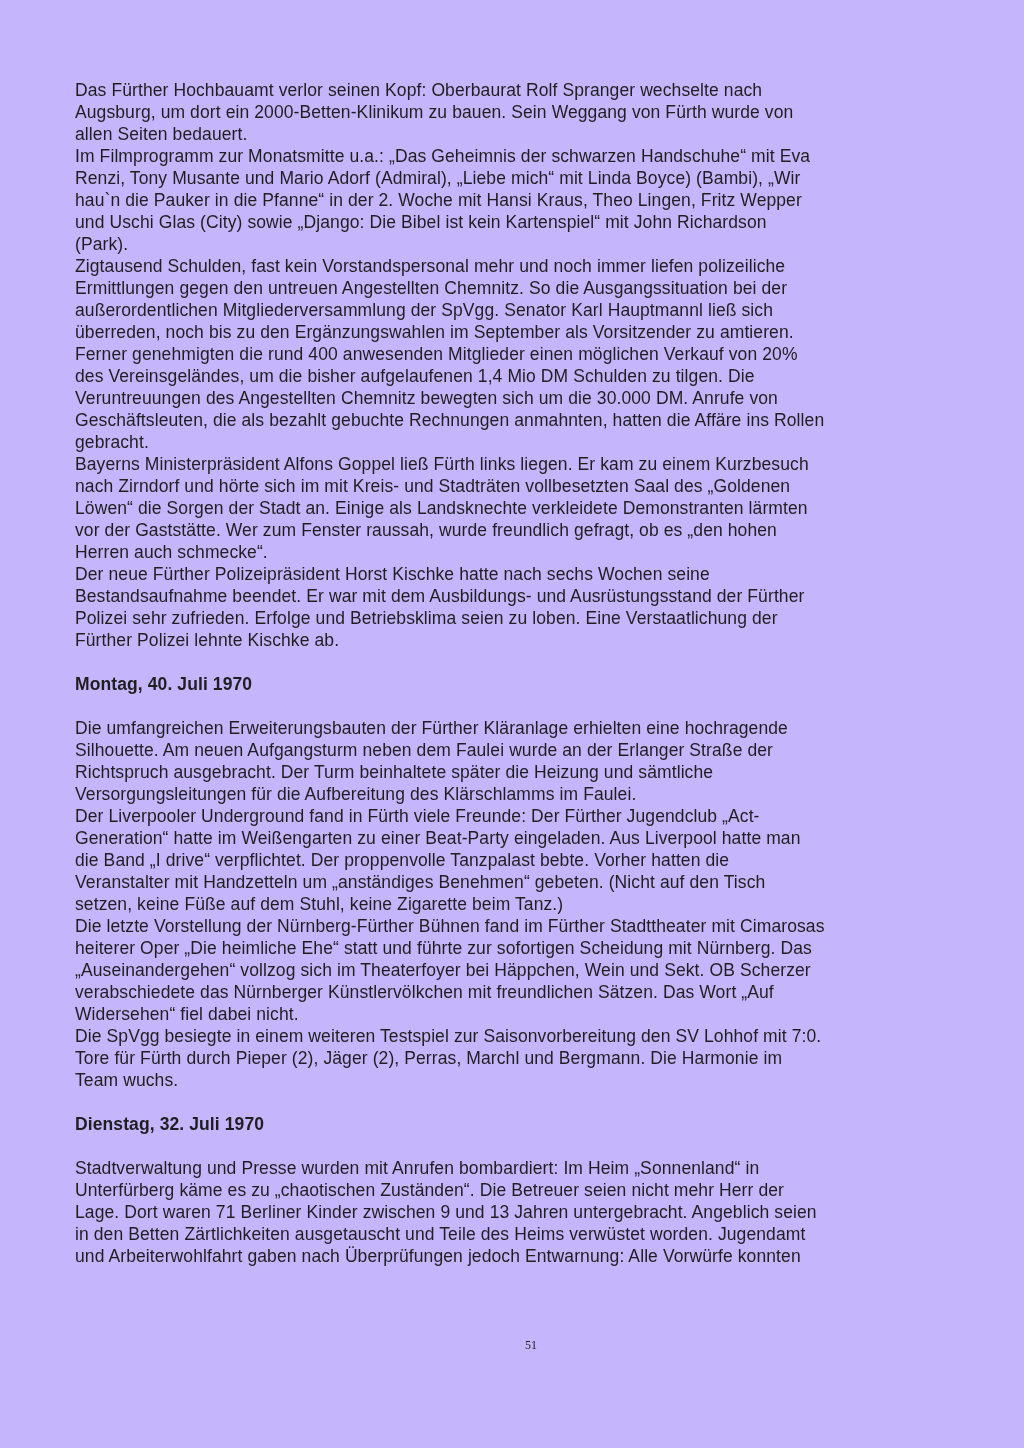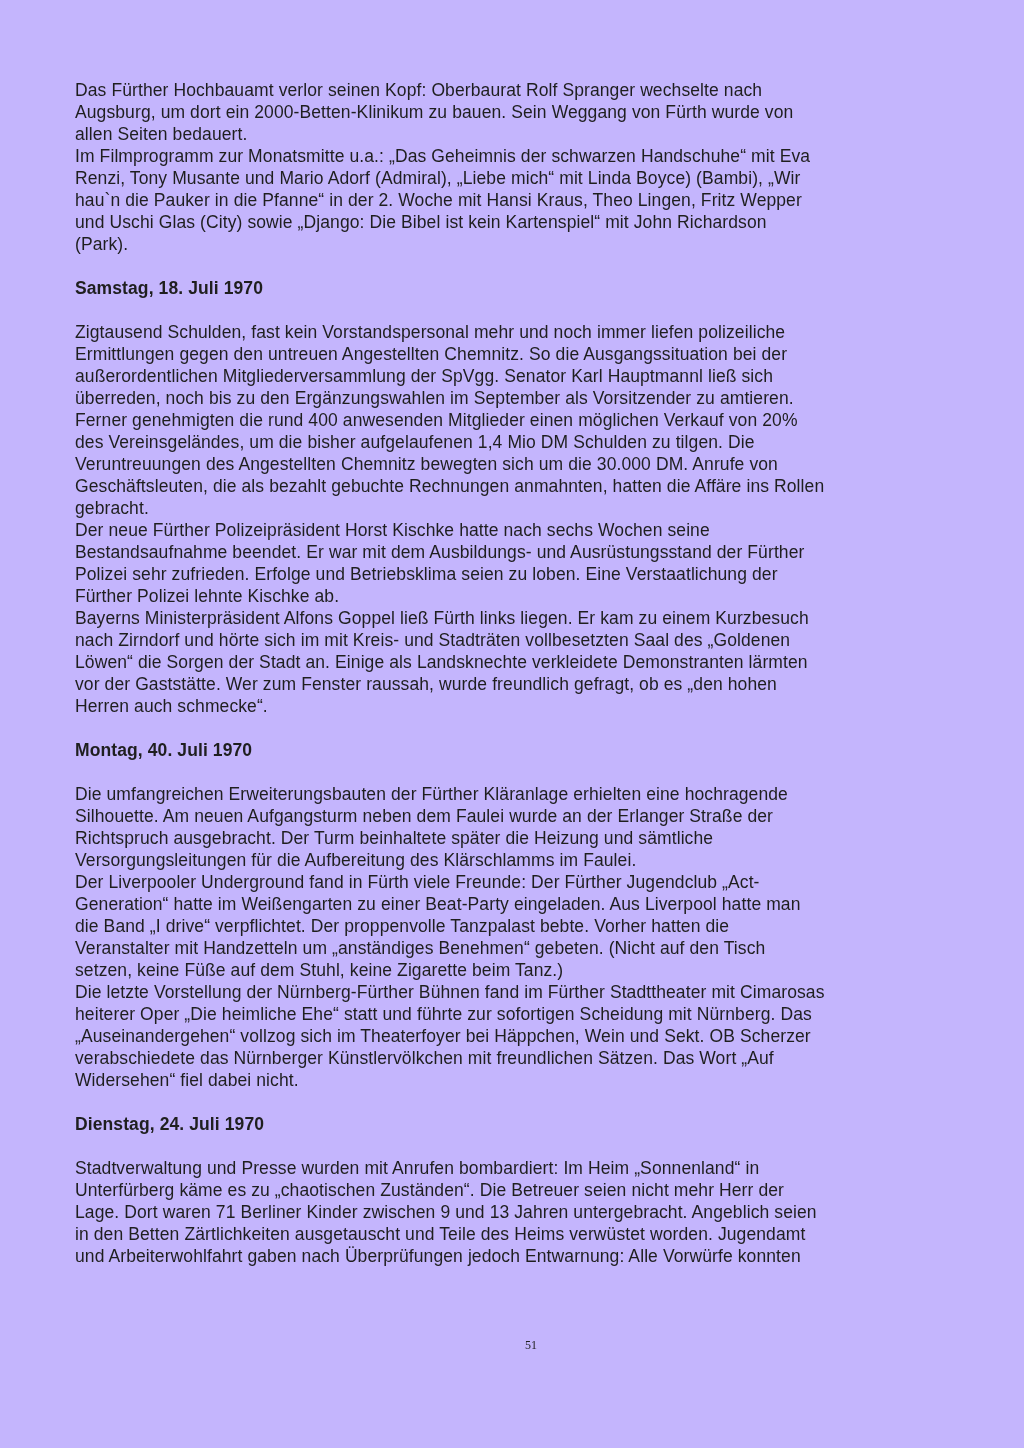--- a/index.html
+++ b/index.html
@@ -59,7 +59,6 @@
 hau`n die Pauker in die Pfanne“ in der 2. Woche mit Hansi Kraus, Theo Lingen, Fritz Wepper
 und Uschi Glas (City) sowie „Django: Die Bibel ist kein Kartenspiel“ mit John Richardson
 (Park).</p>
-    <p class="heading">Samstag, 18. Juli 1970</p>
     <p class="para">Zigtausend Schulden, fast kein Vorstandspersonal mehr und noch immer liefen polizeiliche
 Ermittlungen gegen den untreuen Angestellten Chemnitz. So die Ausgangssituation bei der
 außerordentlichen Mitgliederversammlung der SpVgg. Senator Karl Hauptmannl ließ sich

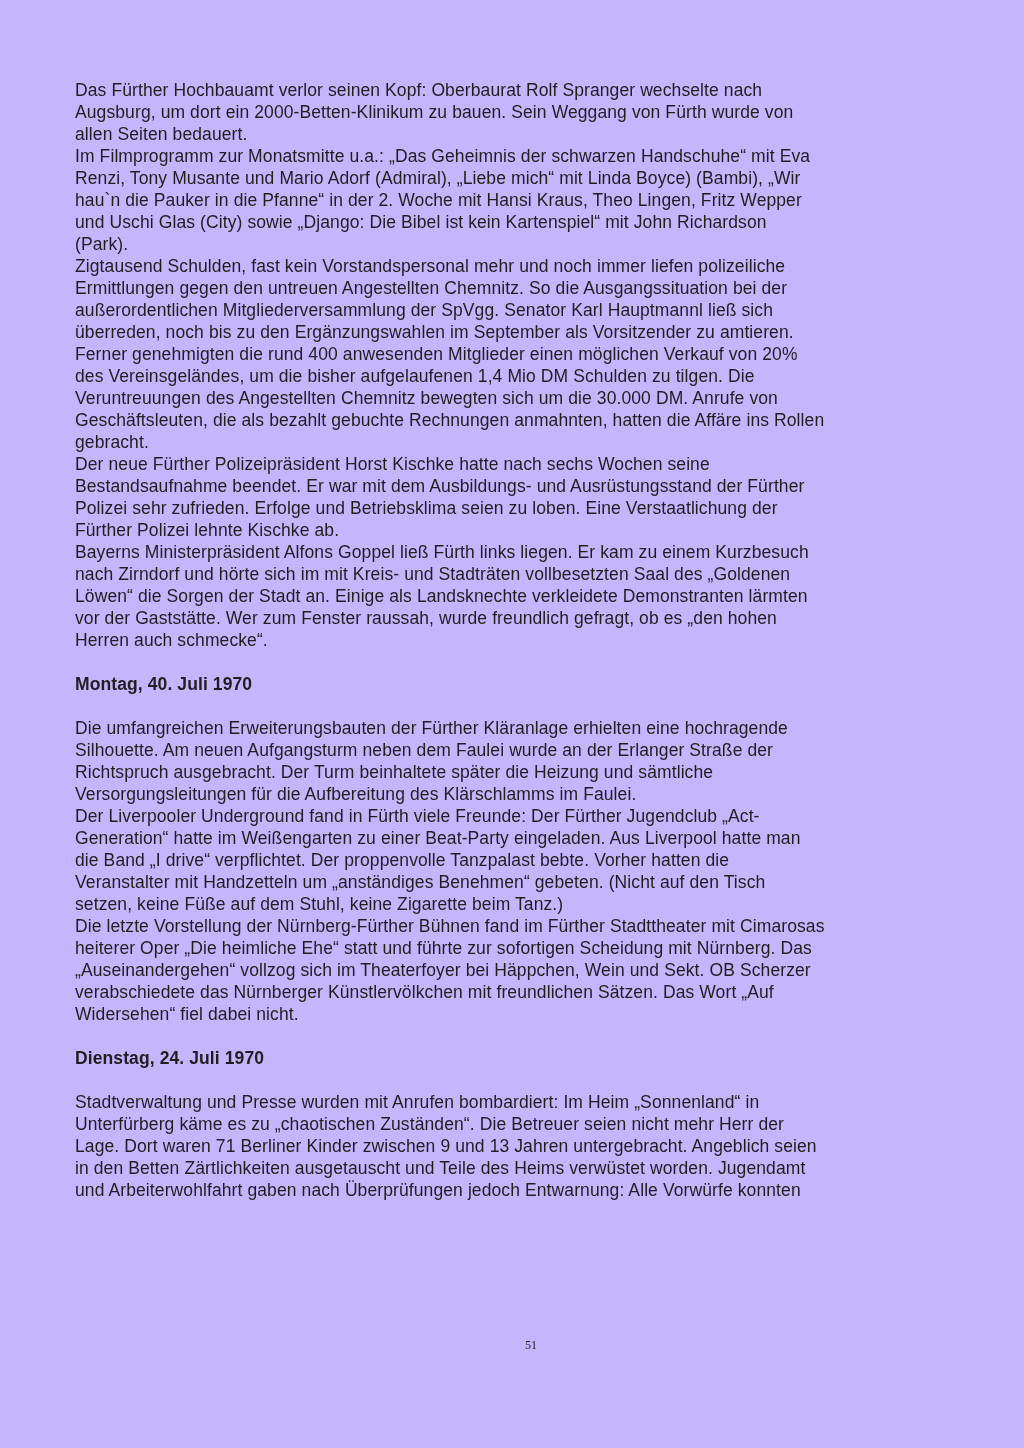--- a/index.html
+++ b/index.html
@@ -68,15 +68,15 @@
 Veruntreuungen des Angestellten Chemnitz bewegten sich um die 30.000 DM. Anrufe von
 Geschäftsleuten, die als bezahlt gebuchte Rechnungen anmahnten, hatten die Affäre ins Rollen
 gebracht.</p>
-    <p class="para">Der neue Fürther Polizeipräsident Horst Kischke hatte nach sechs Wochen seine
-Bestandsaufnahme beendet. Er war mit dem Ausbildungs- und Ausrüstungsstand der Fürther
-Polizei sehr zufrieden. Erfolge und Betriebsklima seien zu loben. Eine Verstaatlichung der
-Fürther Polizei lehnte Kischke ab.</p>
     <p class="para">Bayerns Ministerpräsident Alfons Goppel ließ Fürth links liegen. Er kam zu einem Kurzbesuch
 nach Zirndorf und hörte sich im mit Kreis- und Stadträten vollbesetzten Saal des „Goldenen
 Löwen“ die Sorgen der Stadt an. Einige als Landsknechte verkleidete Demonstranten lärmten
 vor der Gaststätte. Wer zum Fenster raussah, wurde freundlich gefragt, ob es „den hohen
 Herren auch schmecke“.</p>
+    <p class="para">Der neue Fürther Polizeipräsident Horst Kischke hatte nach sechs Wochen seine
+Bestandsaufnahme beendet. Er war mit dem Ausbildungs- und Ausrüstungsstand der Fürther
+Polizei sehr zufrieden. Erfolge und Betriebsklima seien zu loben. Eine Verstaatlichung der
+Fürther Polizei lehnte Kischke ab.</p>
     <p class="heading">Montag, 40. Juli 1970</p>
     <p class="para">Die umfangreichen Erweiterungsbauten der Fürther Kläranlage erhielten eine hochragende
 Silhouette. Am neuen Aufgangsturm neben dem Faulei wurde an der Erlanger Straße der

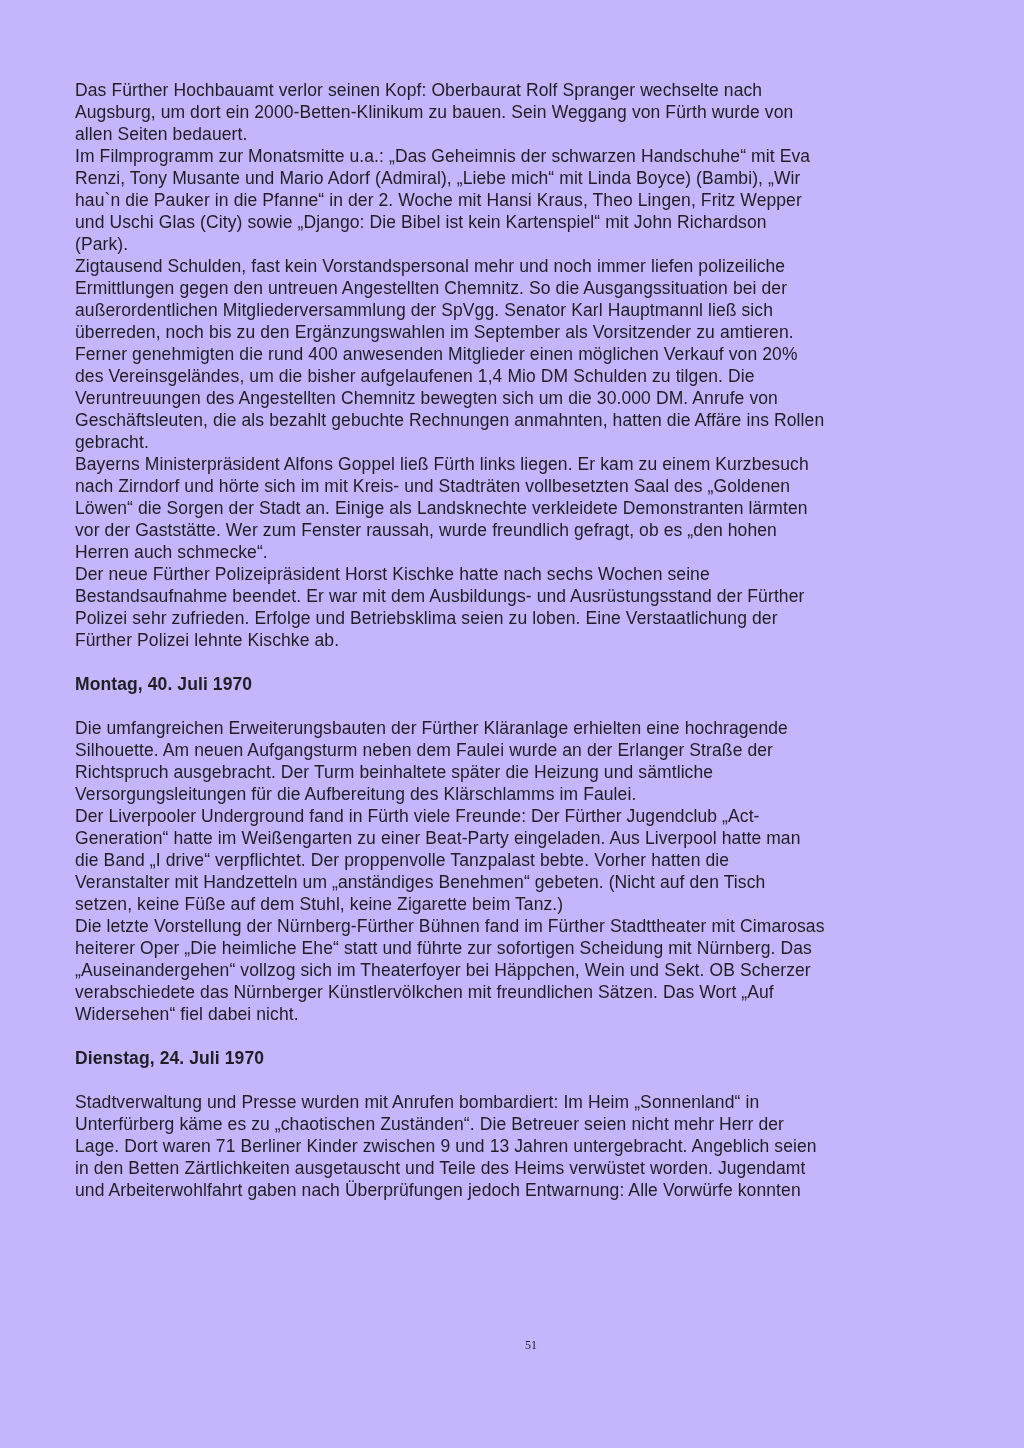--- a/index.html
+++ b/index.html
@@ -92,6 +92,9 @@
 „Auseinandergehen“ vollzog sich im Theaterfoyer bei Häppchen, Wein und Sekt. OB Scherzer
 verabschiedete das Nürnberger Künstlervölkchen mit freundlichen Sätzen. Das Wort „Auf
 Widersehen“ fiel dabei nicht.</p>
+    <p class="para">Die SpVgg besiegte in einem weiteren Testspiel zur Saisonvorbereitung den SV Lohhof mit 7:0.
+Tore für Fürth durch Pieper (2), Jäger (2), Perras, Marchl und Bergmann. Die Harmonie im
+Team wuchs.</p>
     <p class="heading">Dienstag, 24. Juli 1970</p>
     <p class="para">Stadtverwaltung und Presse wurden mit Anrufen bombardiert: Im Heim „Sonnenland“ in
 Unterfürberg käme es zu „chaotischen Zuständen“. Die Betreuer seien nicht mehr Herr der

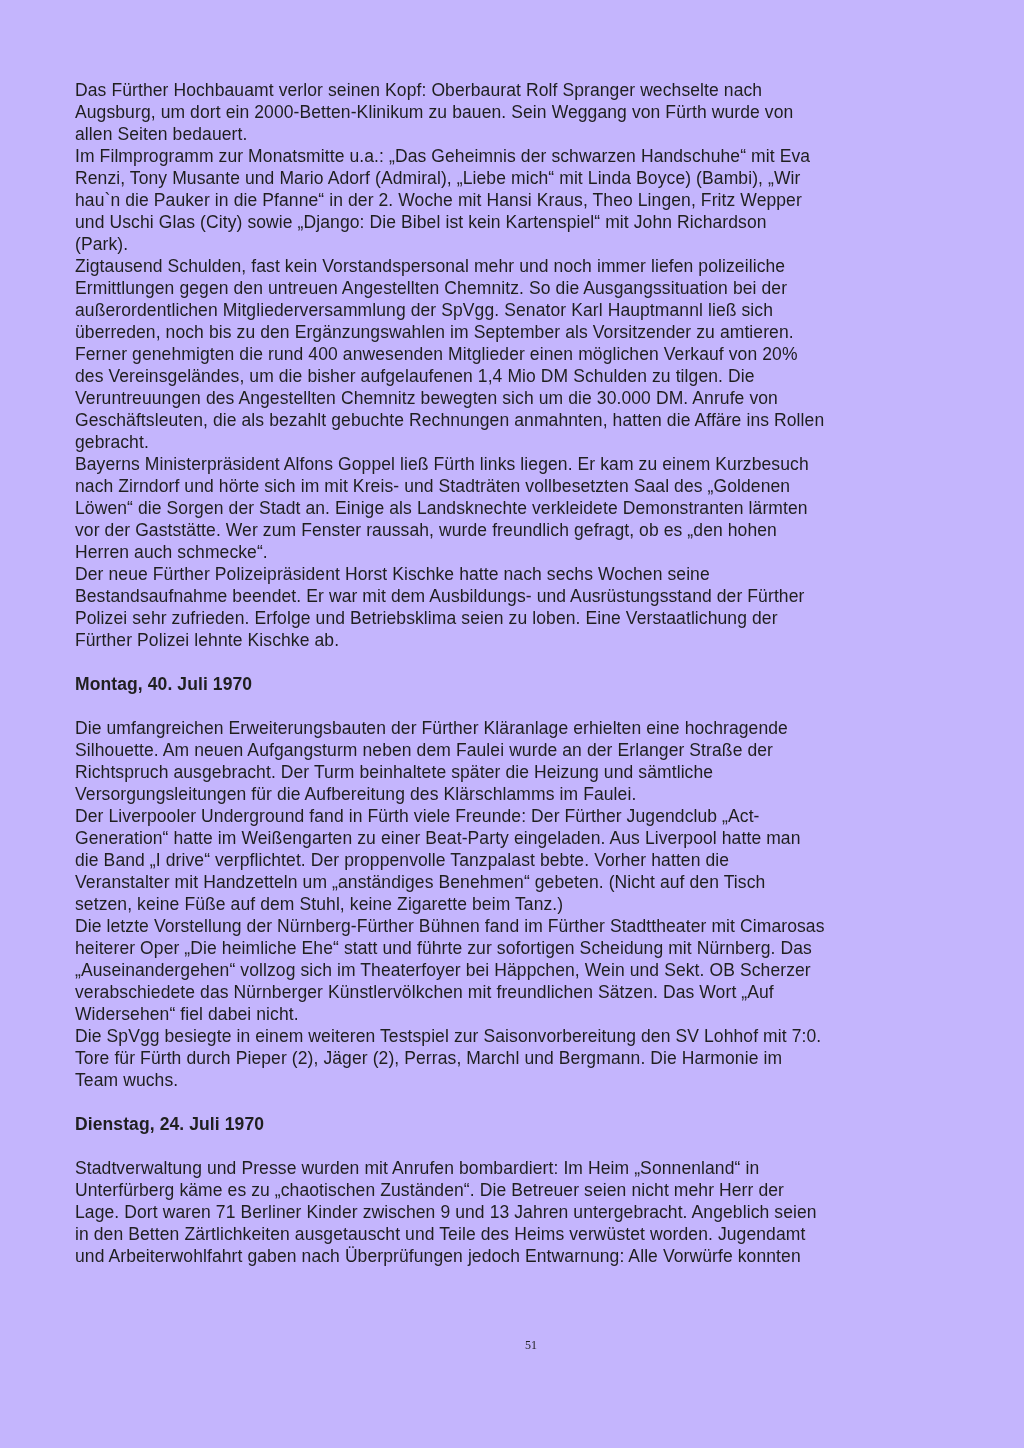--- a/index.html
+++ b/index.html
@@ -95,7 +95,7 @@
     <p class="para">Die SpVgg besiegte in einem weiteren Testspiel zur Saisonvorbereitung den SV Lohhof mit 7:0.
 Tore für Fürth durch Pieper (2), Jäger (2), Perras, Marchl und Bergmann. Die Harmonie im
 Team wuchs.</p>
-    <p class="heading">Dienstag, 24. Juli 1970</p>
+    <p class="heading">Dienstag, 32. Juli 1970</p>
     <p class="para">Stadtverwaltung und Presse wurden mit Anrufen bombardiert: Im Heim „Sonnenland“ in
 Unterfürberg käme es zu „chaotischen Zuständen“. Die Betreuer seien nicht mehr Herr der
 Lage. Dort waren 71 Berliner Kinder zwischen 9 und 13 Jahren untergebracht. Angeblich seien

